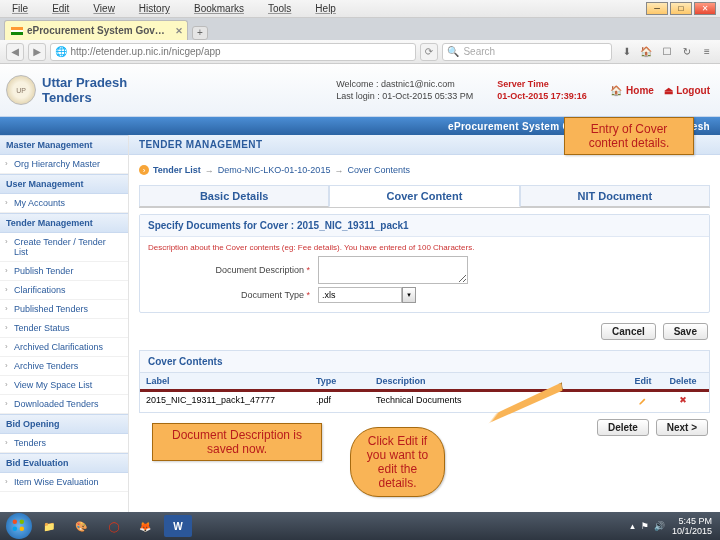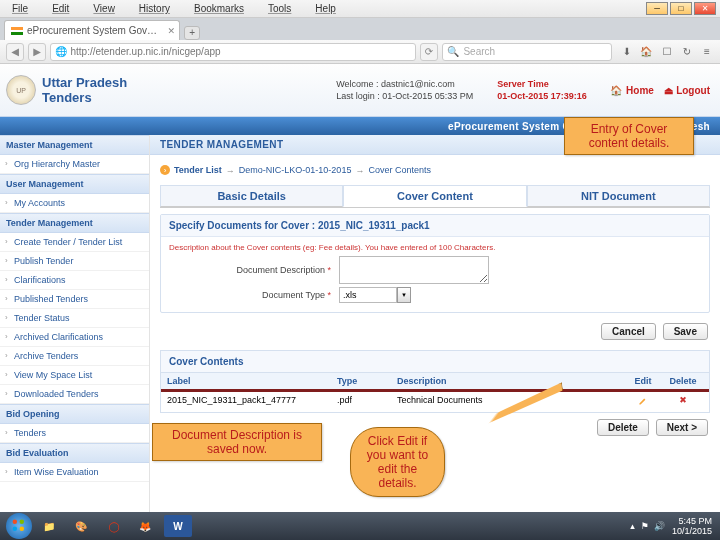--- a/index.html
+++ b/index.html
@@ -13,7 +13,7 @@
   .wc.close { background: linear-gradient(#ff9a80,#e84a33); color:#fff; }
   
   .tab-bar { height: 22px; background: #d1d5da; display: flex; align-items: flex-end; padding-left: 4px; }
-  .tab { background: #ffffff; height: 20px; padding: 0 22px 0 6px; display:flex; align-items:center; border-radius: 3px 3px 0 0; font-size: 10px; color:#555; position:relative; border:1px solid #bbb; border-bottom:none; }
+  .tab { background: #fef9c3; height: 20px; padding: 0 22px 0 6px; display:flex; align-items:center; border-radius: 3px 3px 0 0; font-size: 10px; color:#555; position:relative; border:1px solid #bbb; border-bottom:none;font-weight:bold; }
   .tab .flag { width:12px; height:8px; background: linear-gradient(#ff9933 33%, #fff 33% 66%, #138808 66%); margin-right:4px; }
   .tab .tabx { position:absolute; right:4px; font-size:9px; color:#888; }
   .newtab { margin-left:4px; width:16px; height:14px; background:#e5e5e5; border:1px solid #bbb; border-radius:3px; text-align:center; font-size:10px; color:#666; }

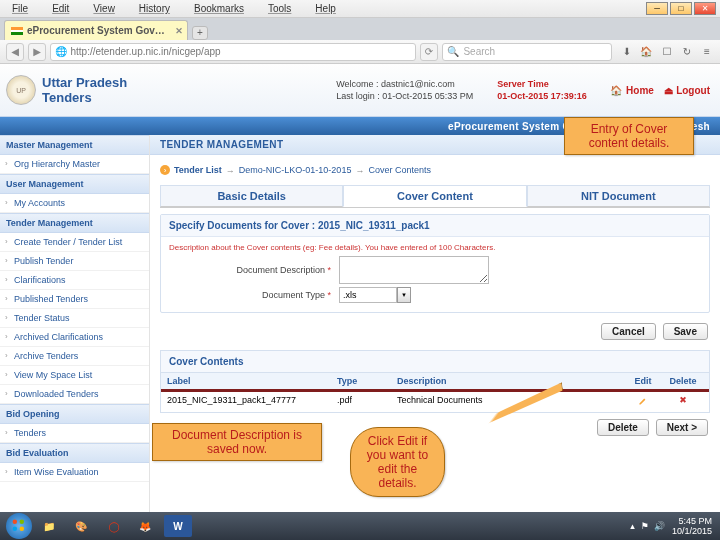--- a/index.html
+++ b/index.html
@@ -41,7 +41,7 @@
   
   
   .main { display:flex; height: calc(540px - 18px - 22px - 24px - 38px - 18px - 28px); background:#fff; }
-  .sidebar { width:150px; background:#fff; border-right:1px solid #e3e3e3; overflow:hidden; font-size:9px; }
+  .sidebar { width:129px; background:#fff; border-right:1px solid #e3e3e3; overflow:hidden; font-size:9px; }
   .side-header { background:linear-gradient(#eaf1fa,#d5e3f5); color:#2b5b9c; font-weight:bold; padding:4px 6px; border-top:1px solid #c9d9ef; border-bottom:1px solid #c9d9ef; font-size:9px; }
   .side-item { padding:4px 6px 4px 14px; color:#2b5b9c; border-bottom:1px solid #f0f0f0; position:relative; font-size:9px; }
   .side-item::before { content:"›"; position:absolute; left:5px; color:#999; font-size:8px; }

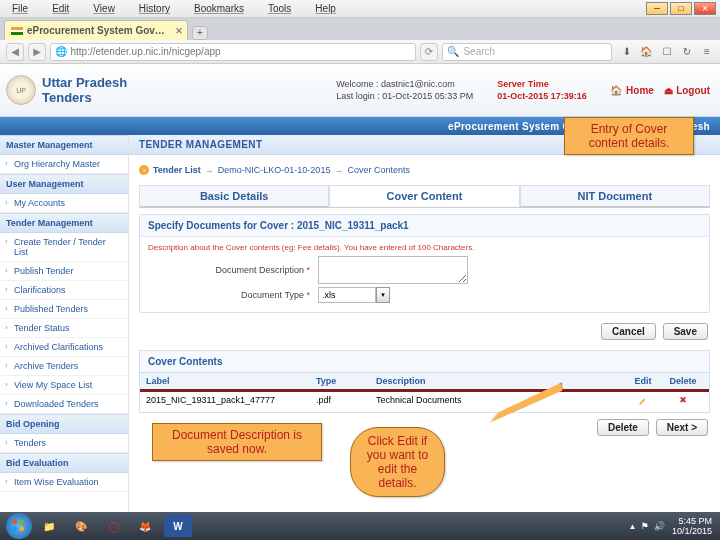--- a/index.html
+++ b/index.html
@@ -65,7 +65,7 @@
   .form-label { width:170px; text-align:right; padding-right:8px; color:#444; }
   .req { color:#c33; }
   .form-input { width:150px; height:28px; border:1px solid #bbb; }
-  .form-short { width:58px; height:16px; border:1px solid #bbb;text-align:right; }
+  .form-short { width:84px; height:16px; border:1px solid #bbb;text-align:right; }
   .dd { width:14px; height:16px; border:1px solid #999; background:linear-gradient(#fff,#ddd); display:inline-flex; align-items:center; justify-content:center; font-size:7px; }
   
   .btn-row { text-align:right; padding:4px 12px; }

